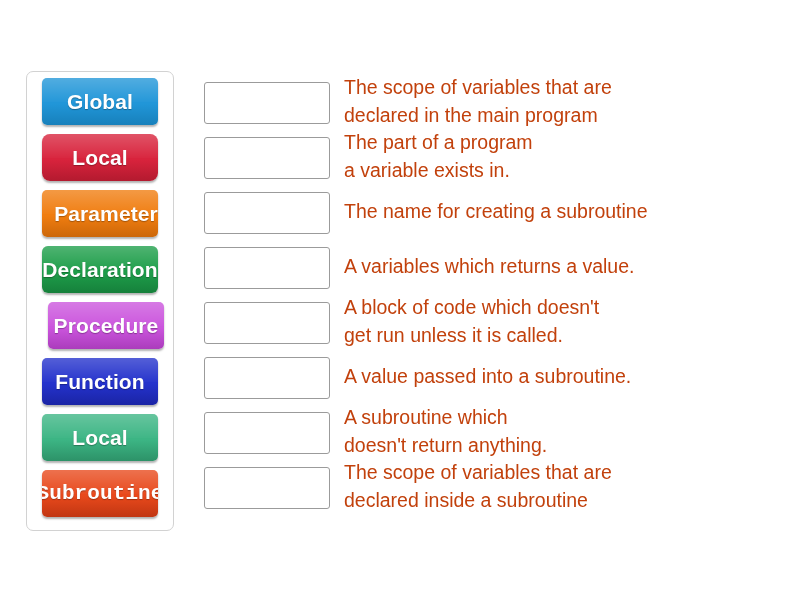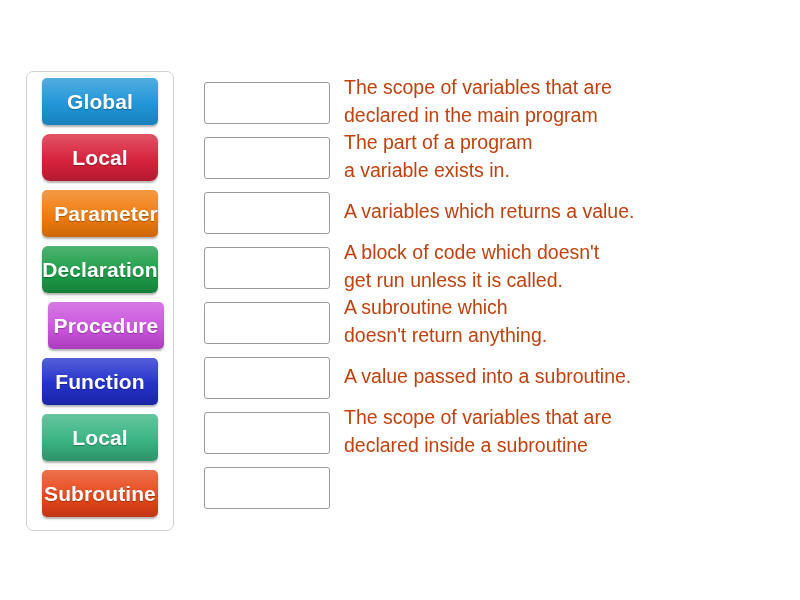--- a/index.html
+++ b/index.html
@@ -156,6 +156,7 @@
 declared in the main program</div>
     <div class="def">The part of a program
 a variable exists in.</div>
+    <div class="def">The name for creating a subroutine</div>
     <div class="def">A variables which returns a value.</div>
     <div class="def">A block of code which doesn't
 get run unless it is called.</div>

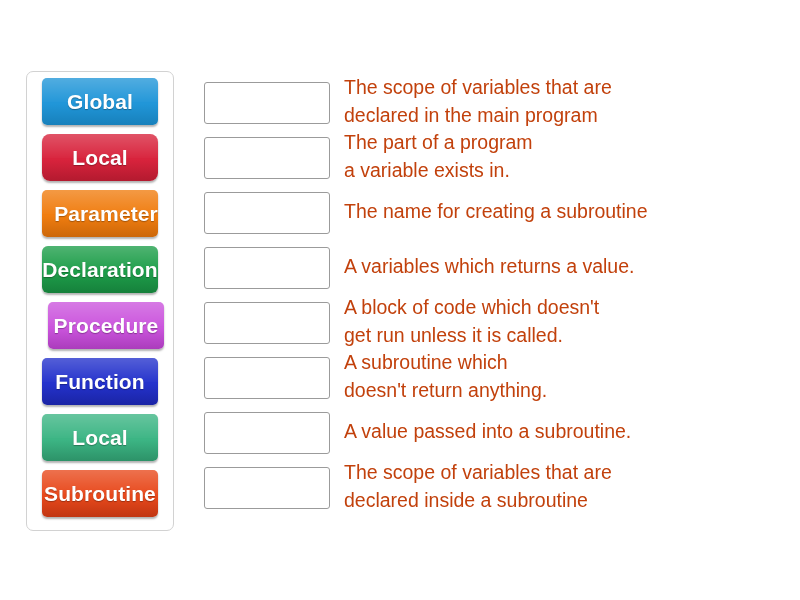--- a/index.html
+++ b/index.html
@@ -160,9 +160,9 @@
     <div class="def">A variables which returns a value.</div>
     <div class="def">A block of code which doesn't
 get run unless it is called.</div>
+    <div class="def">A value passed into a subroutine.</div>
     <div class="def">A subroutine which
 doesn't return anything.</div>
-    <div class="def">A value passed into a subroutine.</div>
     <div class="def">The scope of variables that are
 declared inside a subroutine</div>
   </div>

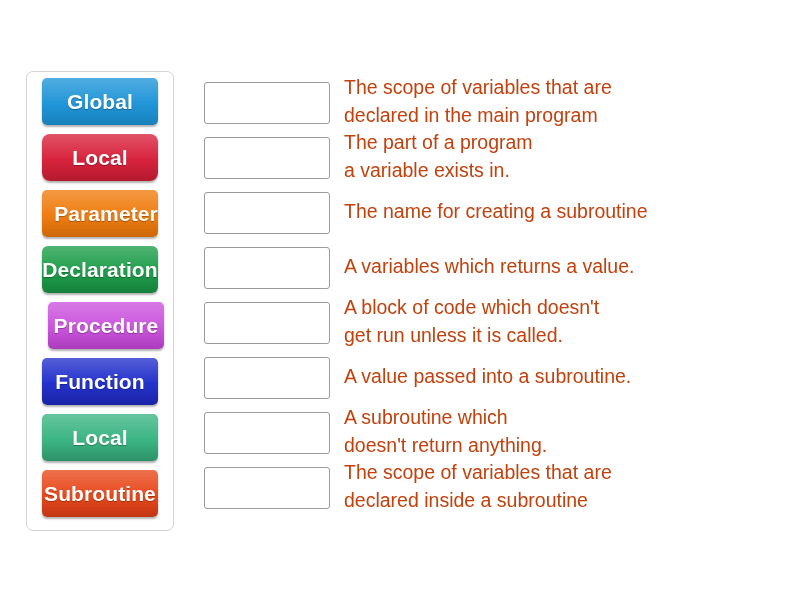--- a/index.html
+++ b/index.html
@@ -57,7 +57,7 @@
     cursor: move;
     white-space: nowrap;
   }
-  .tile:last-child { margin-bottom: 12px; }
+  .tile:last-child { margin-bottom: 12px; font-family: Liberation Mono, monospace; }
 
   
   .tile::before {

